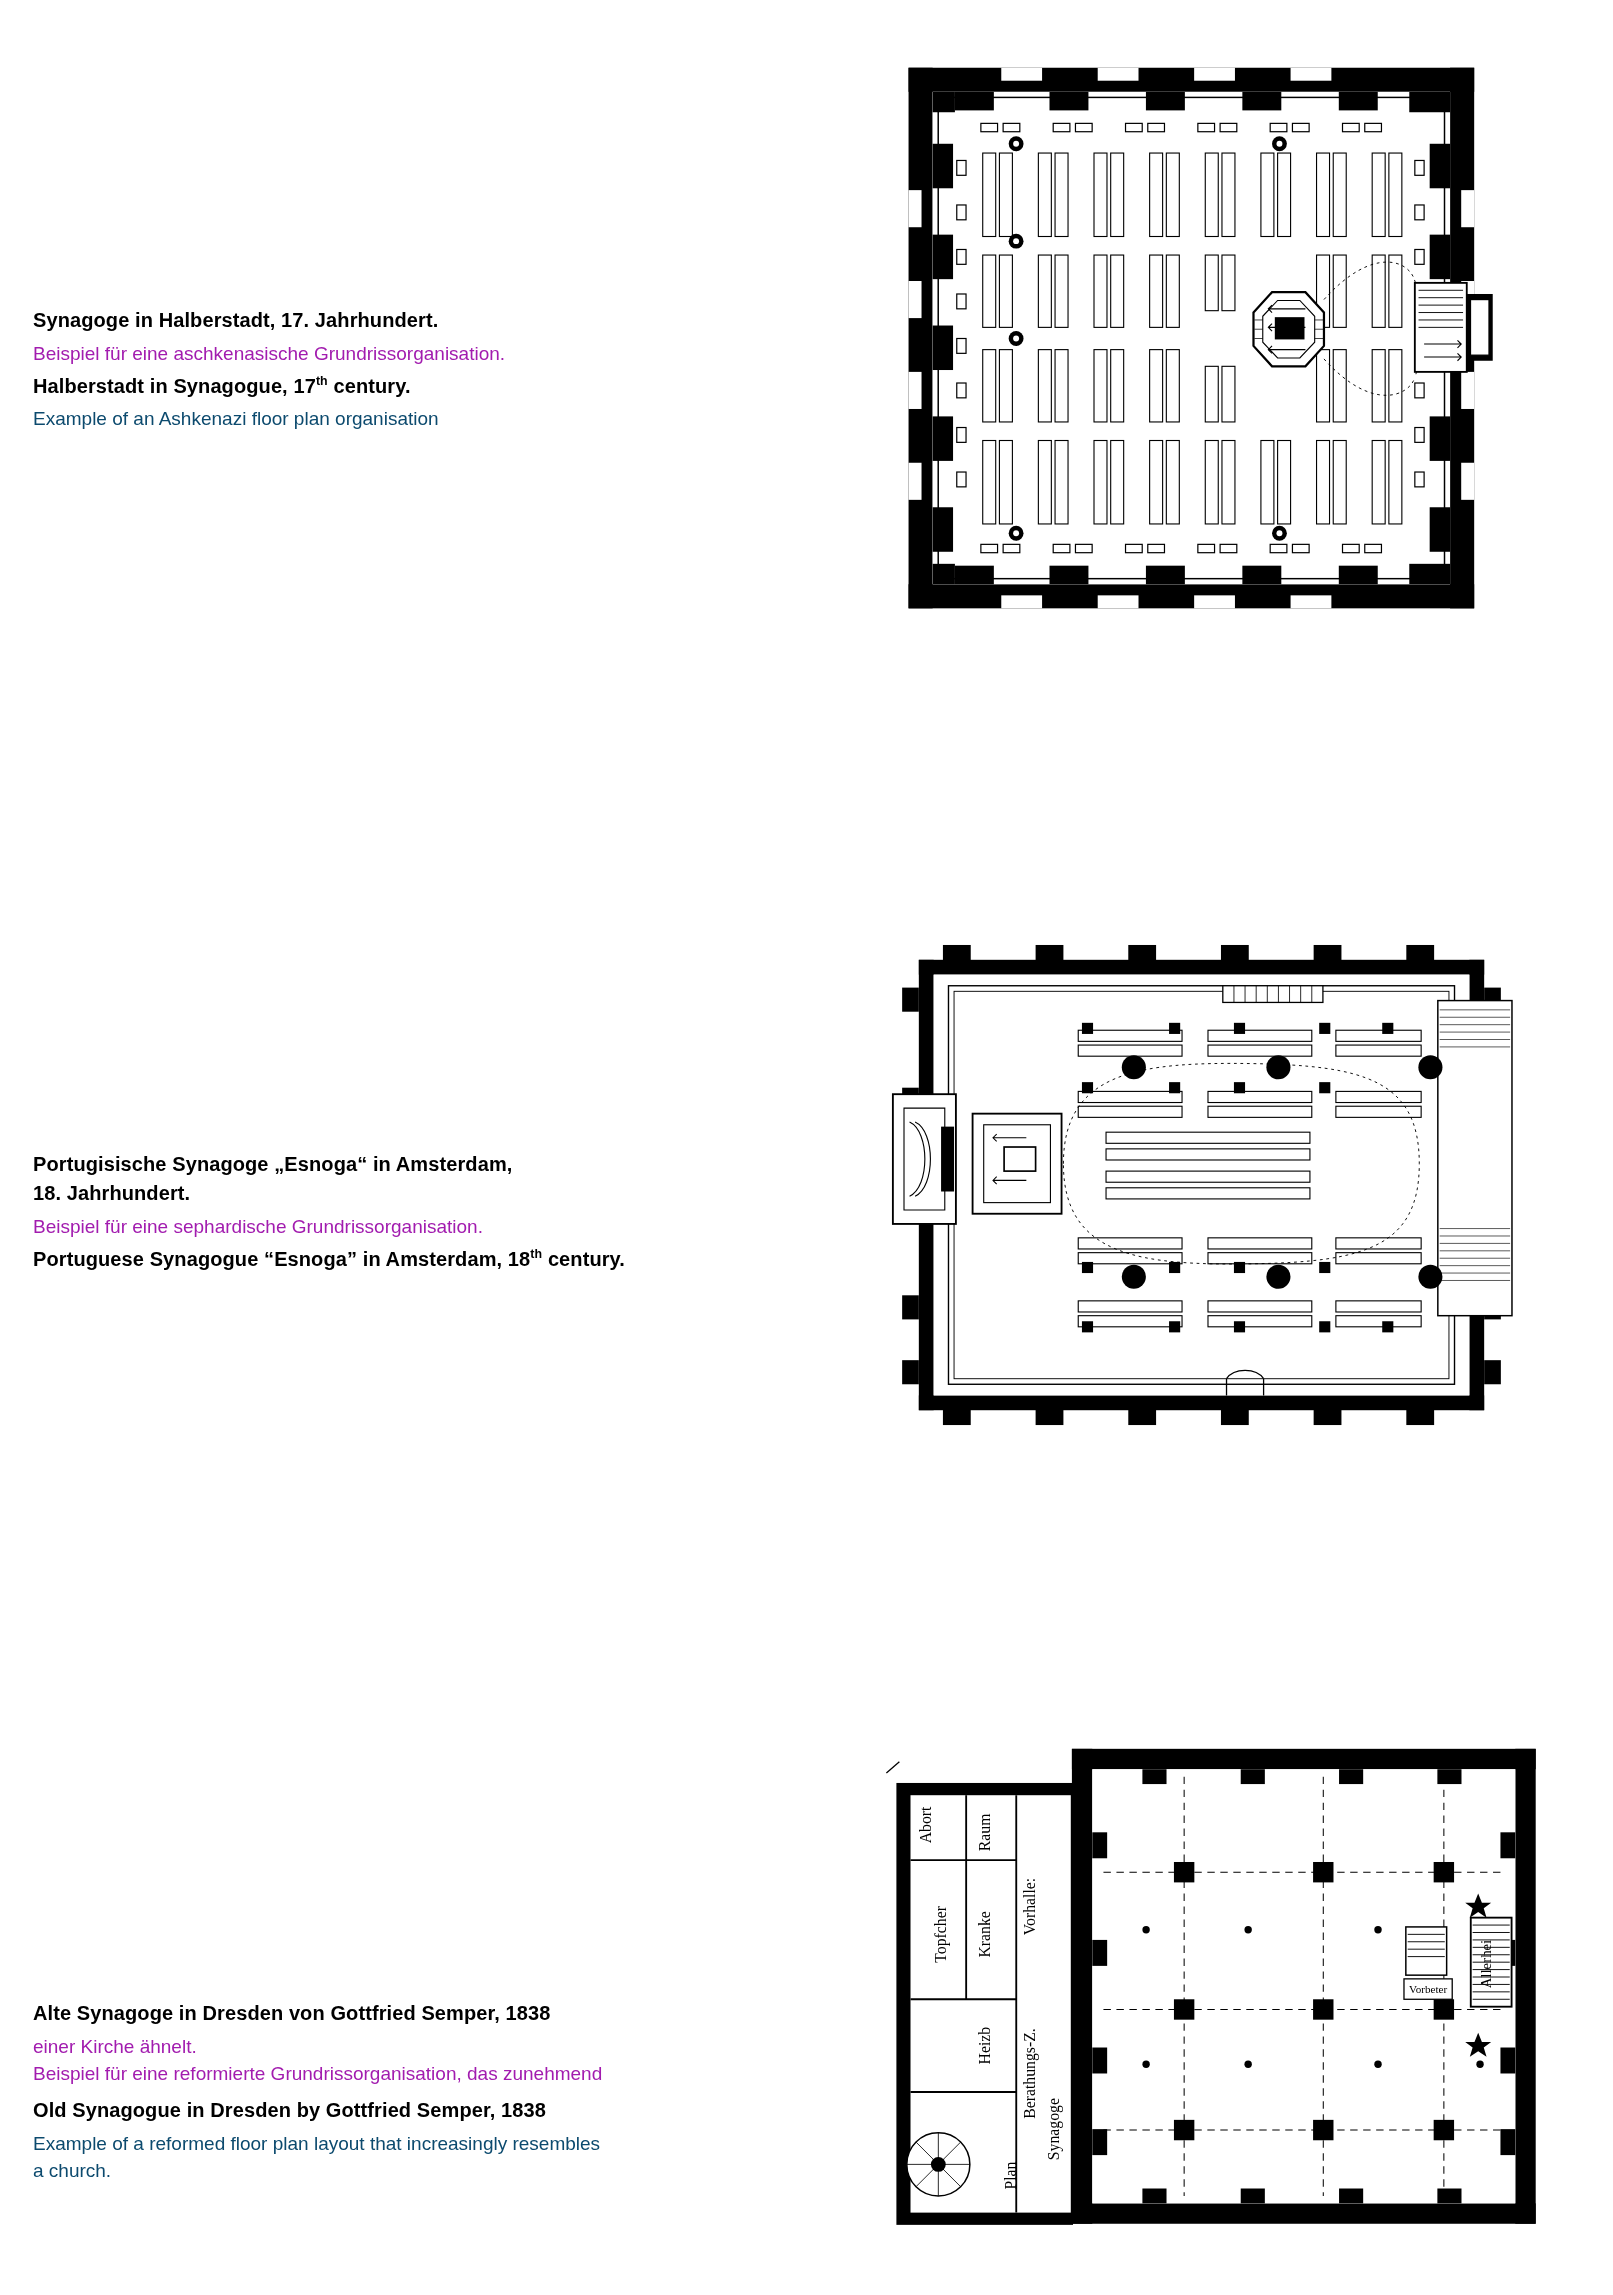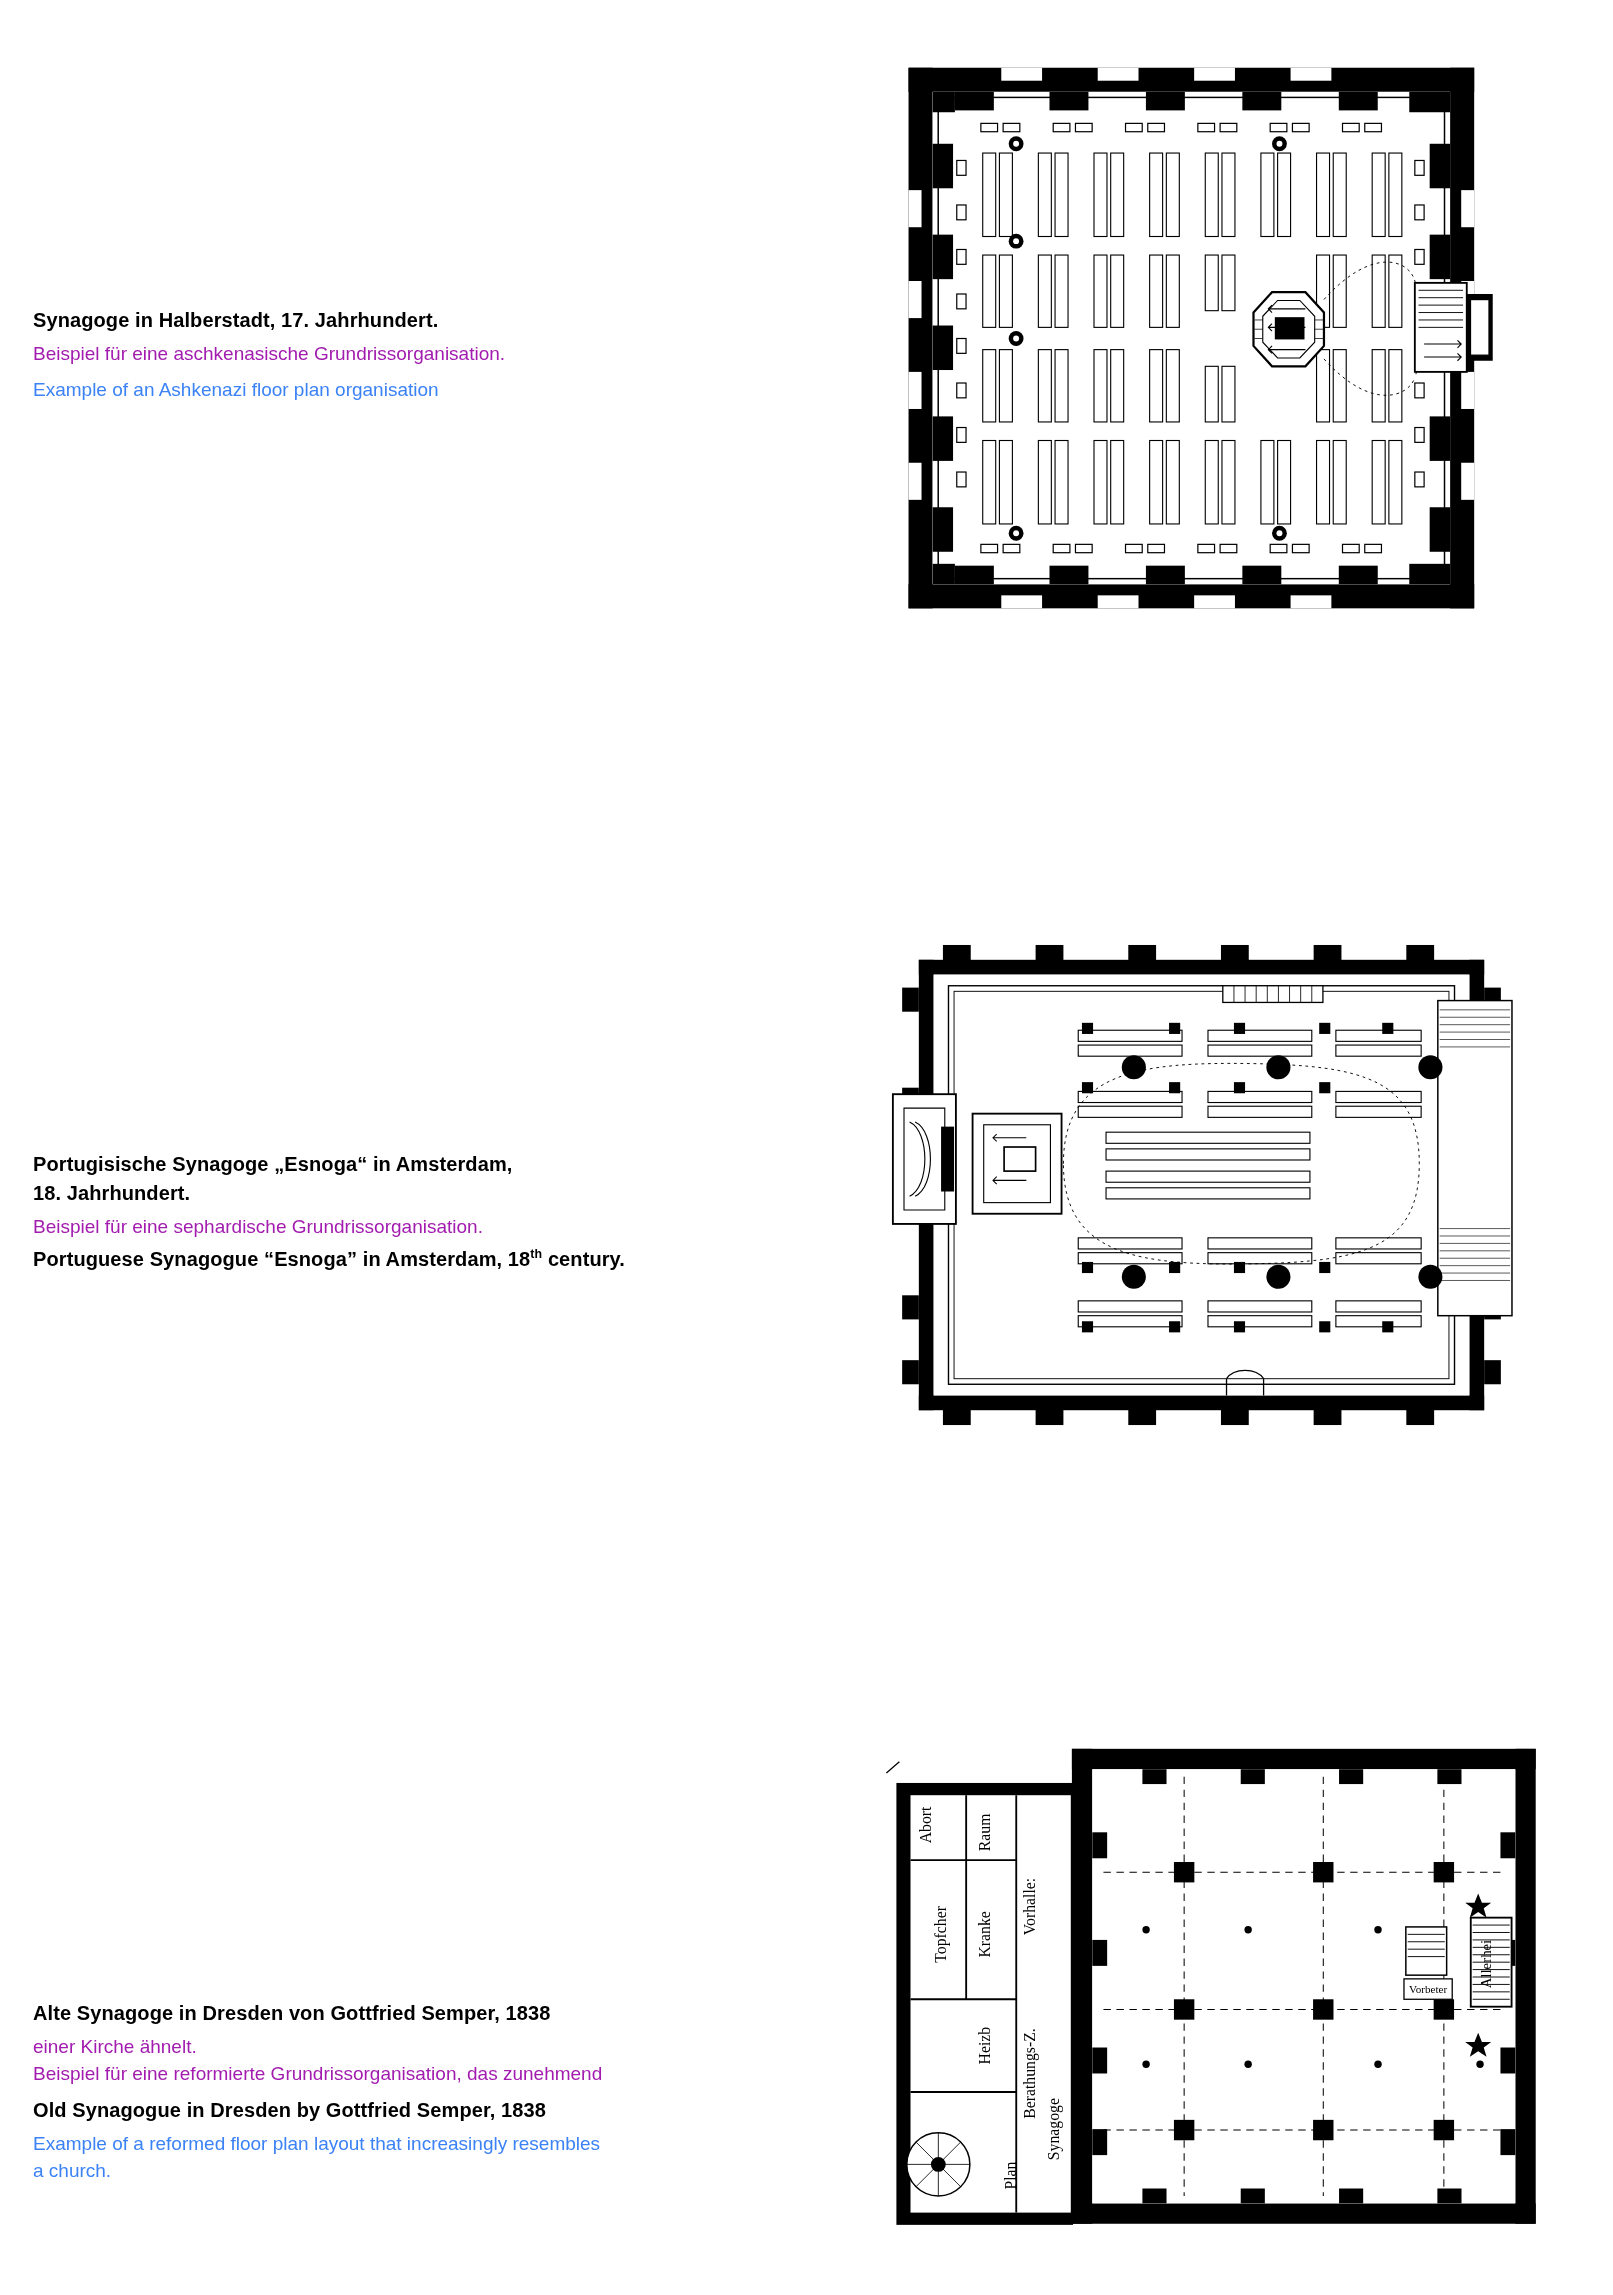--- a/index.html
+++ b/index.html
@@ -80,6 +80,7 @@
     <div class="gap-small"></div>
     <div class="line cap-sub-de">Beispiel für eine aschkenasische Grundrissorganisation.</div>
     <div class="gap-small"></div>
+    <div class="line cap-title-en"><span>Halberstadt in Synagogue, 17</span><sup>th</sup><span> century.</span></div>
     <div class="gap-small"></div>
     <div class="line cap-sub-en">Example of an Ashkenazi floor plan organisation</div>
   </div>

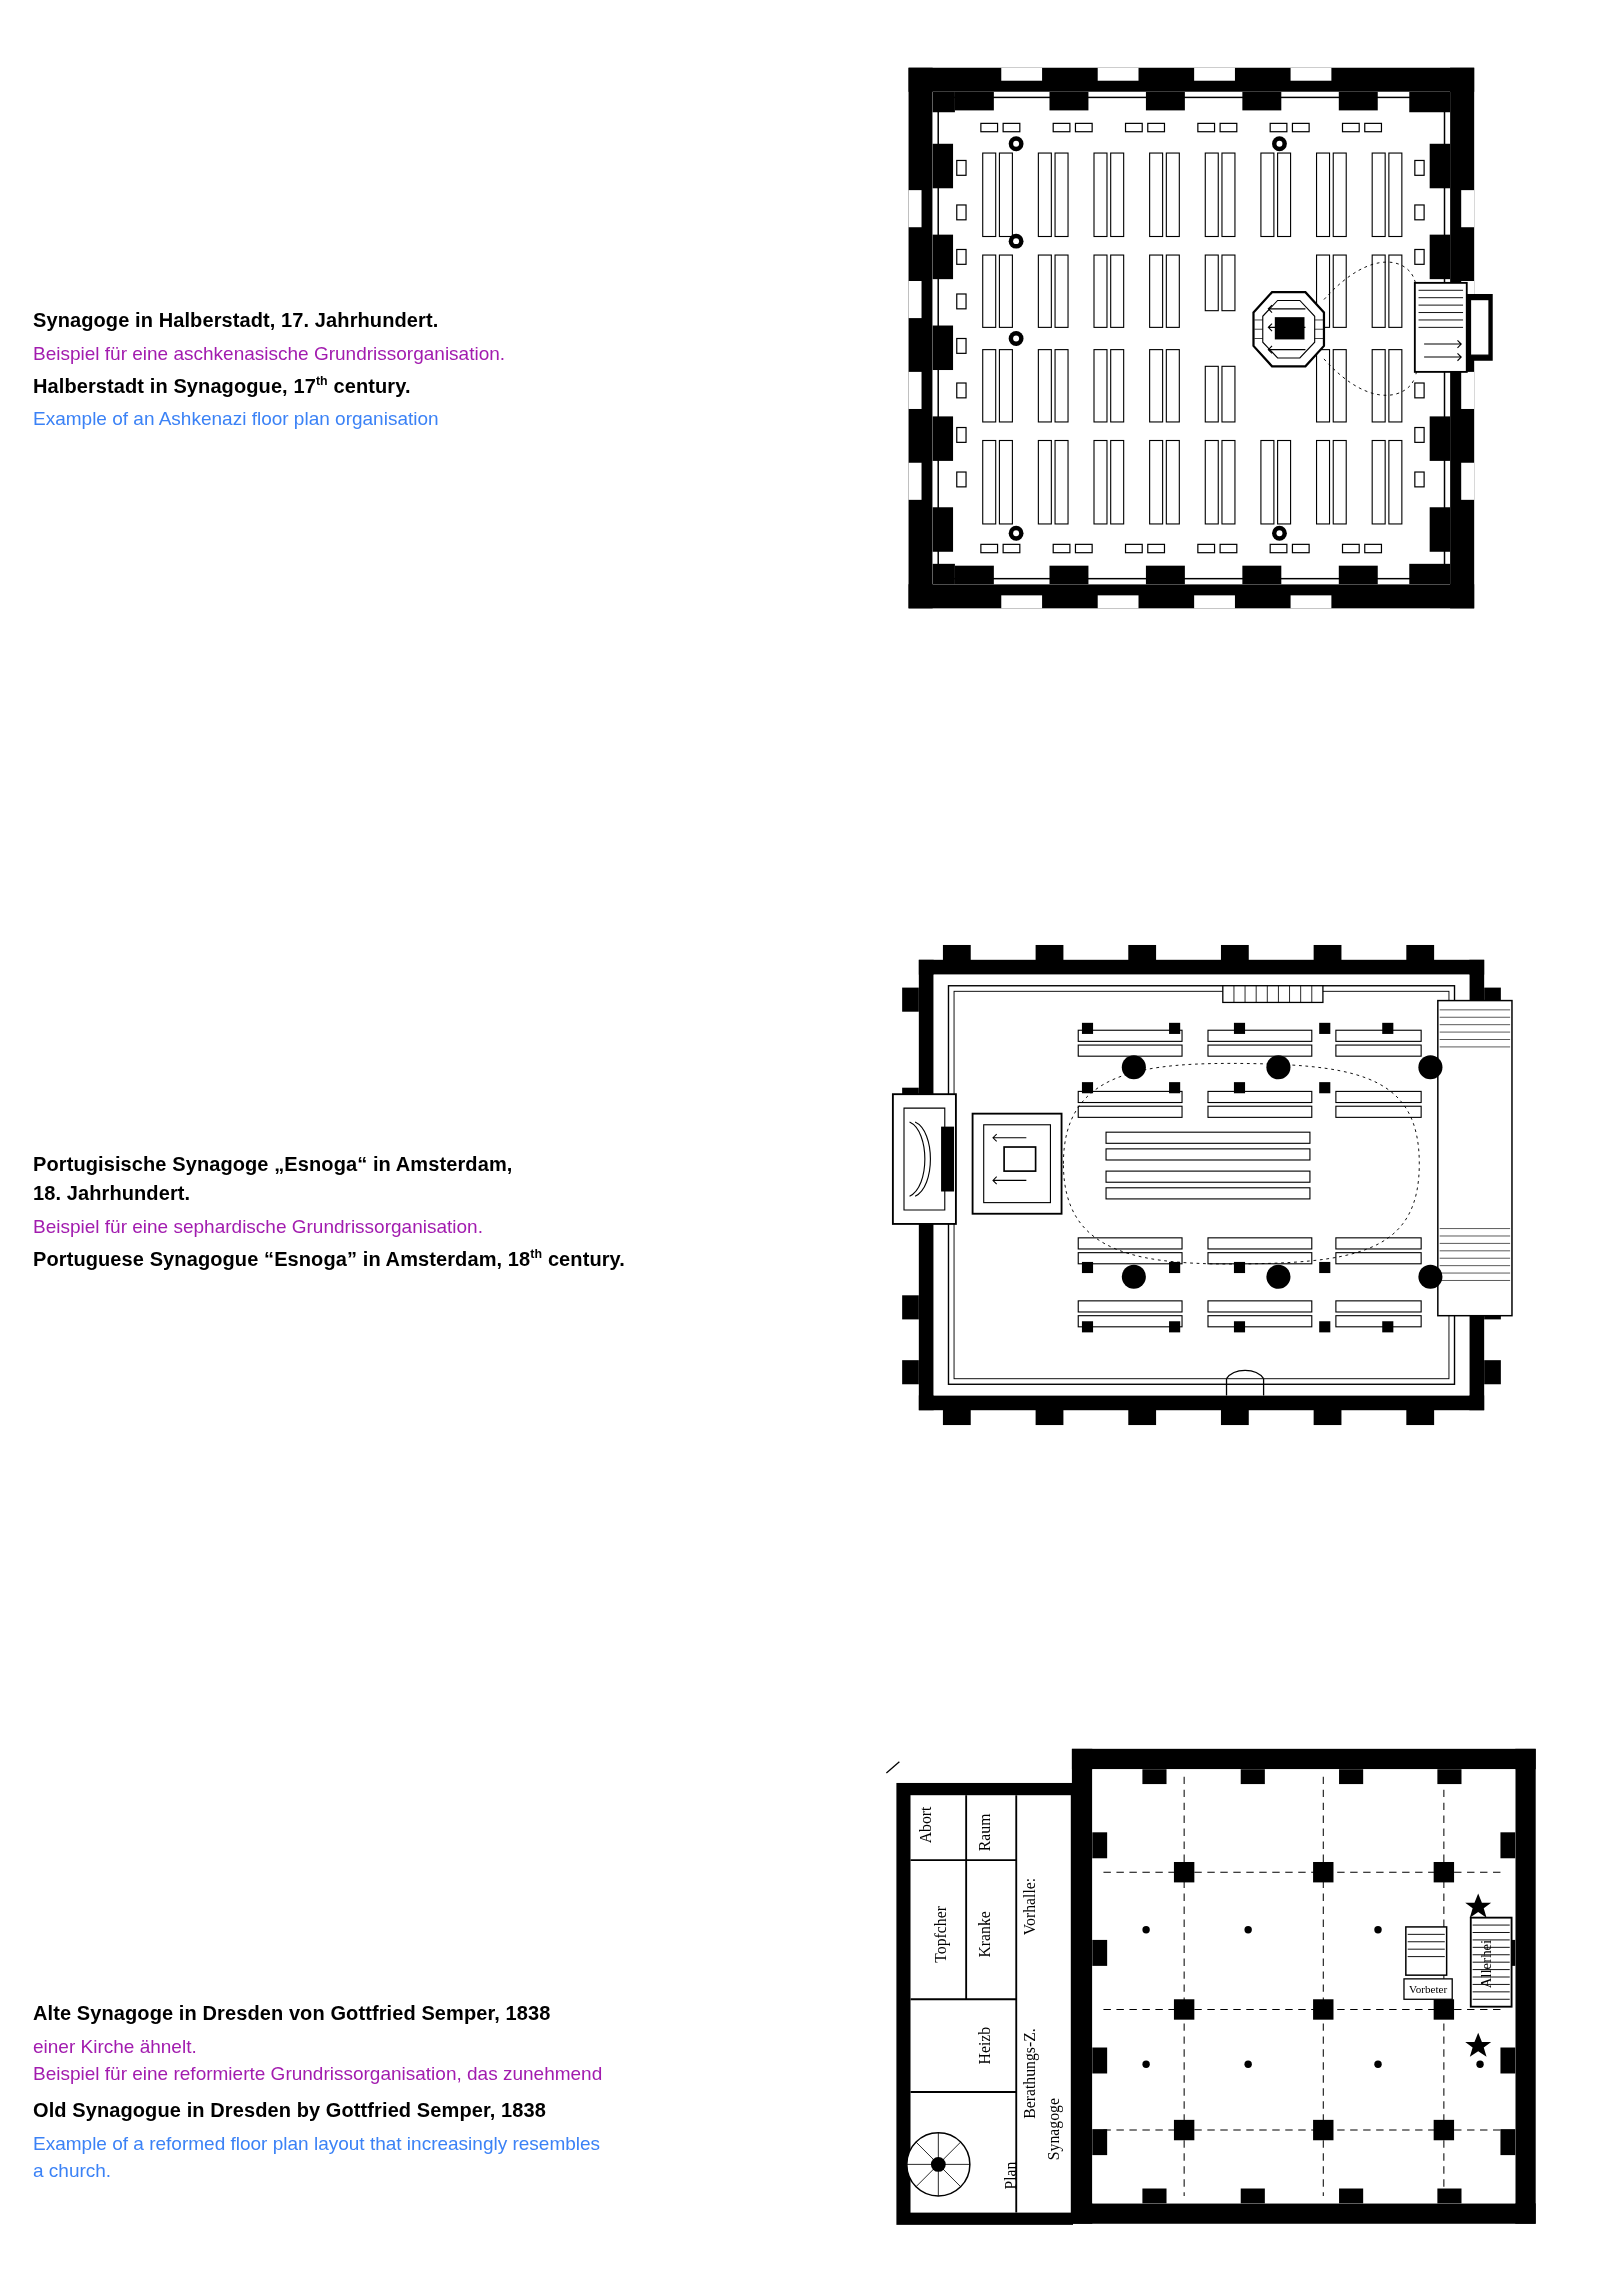--- a/index.html
+++ b/index.html
@@ -49,7 +49,7 @@
   .cap-sub-en {
     font-size: 19px;
     font-weight: normal;
-    color: #3b82f6;
+    color: #0c4a6e;
   }
   .gap-small { height: 4.6px; }
   .gap-mid { height: 8.3px; }

